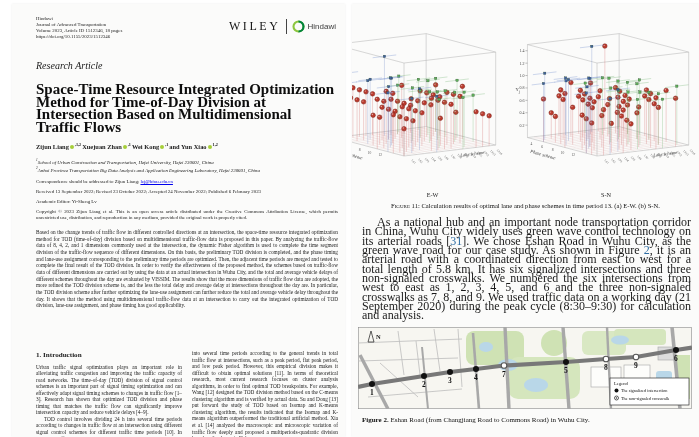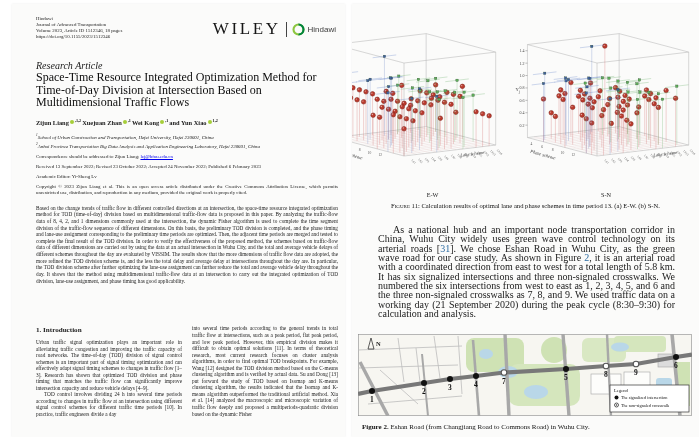--- a/index.html
+++ b/index.html
@@ -13,7 +13,7 @@
   .pub-lines{font-size:4.9px;line-height:6px;color:#222;}
   .pub-lines .doi{color:#222;text-decoration:none;}
   .brand{display:flex;align-items:center;gap:5px;margin-top:3px;margin-right:2px;}
-  .wiley{font-size:17px;letter-spacing:2.6px;font-weight:500;color:#161616;}
+  .wiley{font-size:12px;letter-spacing:2.6px;font-weight:500;color:#161616;}
   .brand-divider{width:1px;height:15px;background:#444;}
   .hindawi-wrap{display:flex;align-items:center;gap:3px;}
   .hindawi-name{font-size:8px;color:#3c3c3c;font-family:"Liberation Sans",sans-serif;}

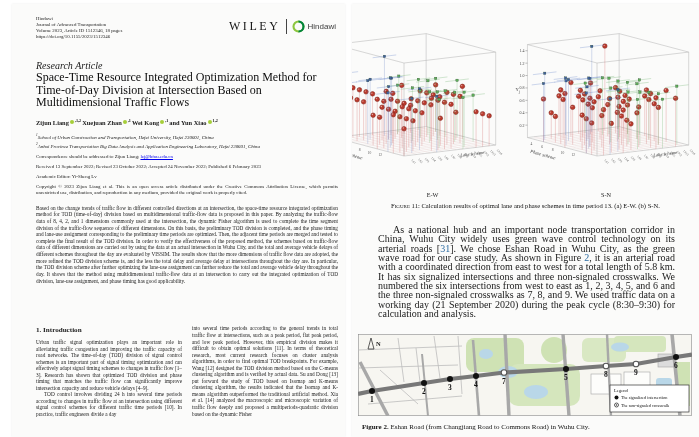--- a/index.html
+++ b/index.html
@@ -18,7 +18,7 @@
   .hindawi-wrap{display:flex;align-items:center;gap:3px;}
   .hindawi-name{font-size:8px;color:#3c3c3c;font-family:"Liberation Sans",sans-serif;}
   .article-type{font-style:italic;font-size:10px;margin-top:20px;}
-  .paper-title{font-size:12px;font-weight:normal;line-height:12.6px;margin-top:0;color:#0d0d0d;width:300px;}
+  .paper-title{font-size:15px;font-weight:bold;line-height:12.6px;margin-top:12px;color:#0d0d0d;width:300px;}
   .authors{font-size:6.4px;font-weight:bold;margin-top:9px;}
   .authors sup{font-size:4.2px;font-weight:bold;}
   .orcid{display:inline-block;width:4px;height:4px;border-radius:50%;background:#a6ce39;margin:0 1px 0 1px;vertical-align:1px;}

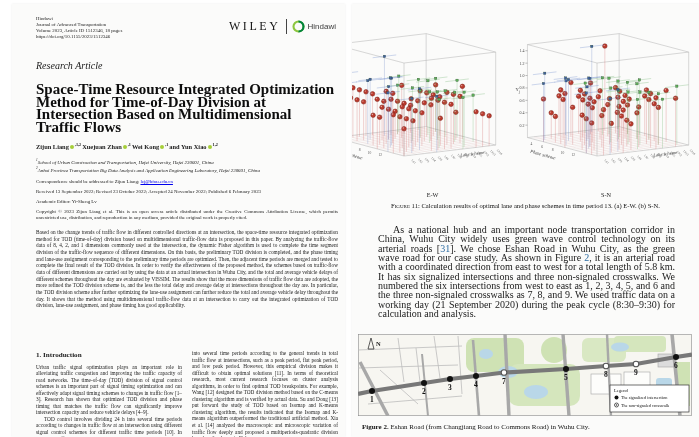--- a/index.html
+++ b/index.html
@@ -42,7 +42,7 @@
   .figure-label{font-variant:small-caps;}
   .results{margin:9px 8px 0 10px;}
   .results h3{font-size:8.8px;font-weight:bold;margin:0 0 4px 0;}
-  .results p{font-size:10px;line-height:9.35px;text-align:justify;margin:16px;text-indent:15px;}
+  .results p{font-size:12px;line-height:9.35px;text-align:justify;margin:0;text-indent:15px;}
   .ref-link{color:#2d6ca2;text-decoration:none;}
   .map-wrap{margin:6px 6px 0 6px;}
   .fig2-caption{font-size:7px;margin:3px 0 0 10px;color:#111;}

